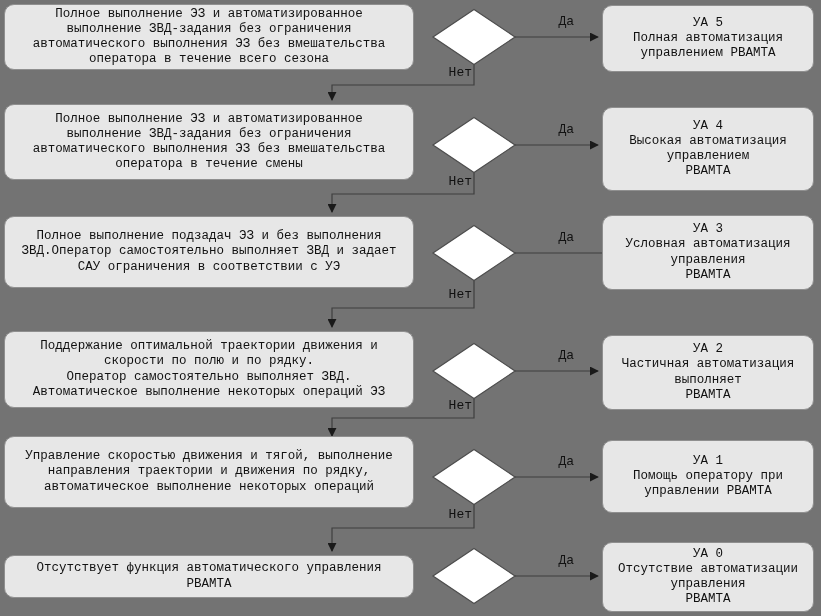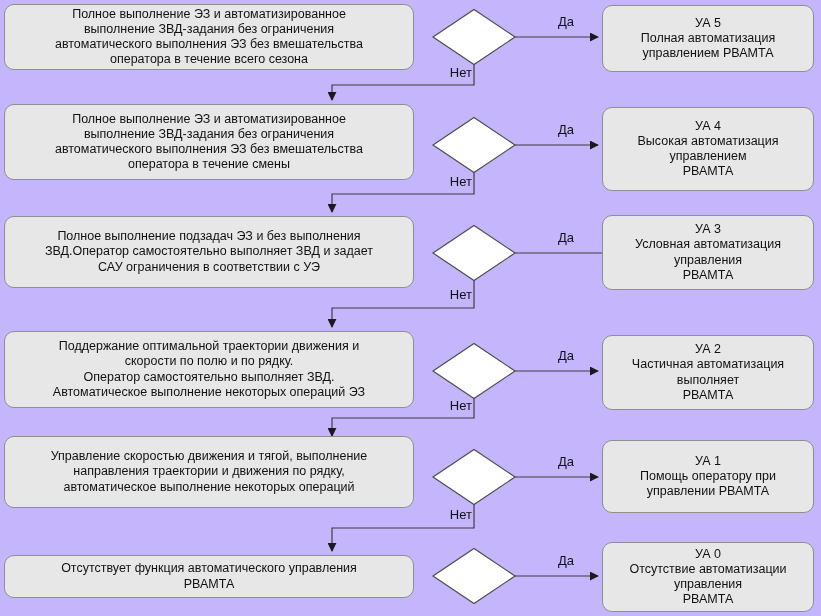--- a/index.html
+++ b/index.html
@@ -4,8 +4,8 @@
 <style>
   html,body{margin:0;padding:0;background:#ffffff;}
   .canvas{
-    position:relative;width:821px;height:616px;background:#c4b5fd;overflow:hidden;
-    font-family:Liberation Sans, sans-serif;color:#111111;
+    position:relative;width:821px;height:616px;background:#737373;overflow:hidden;
+    font-family:Liberation Mono, monospace;color:#111111;
   }
   .lbox,.rbox{
     position:absolute;box-sizing:border-box;

